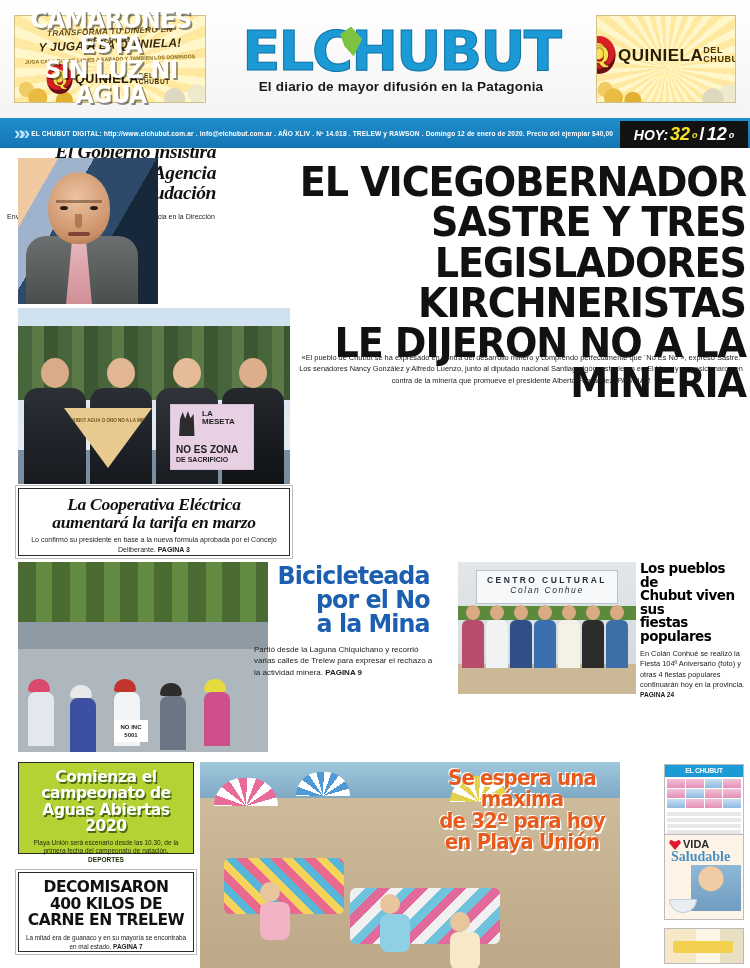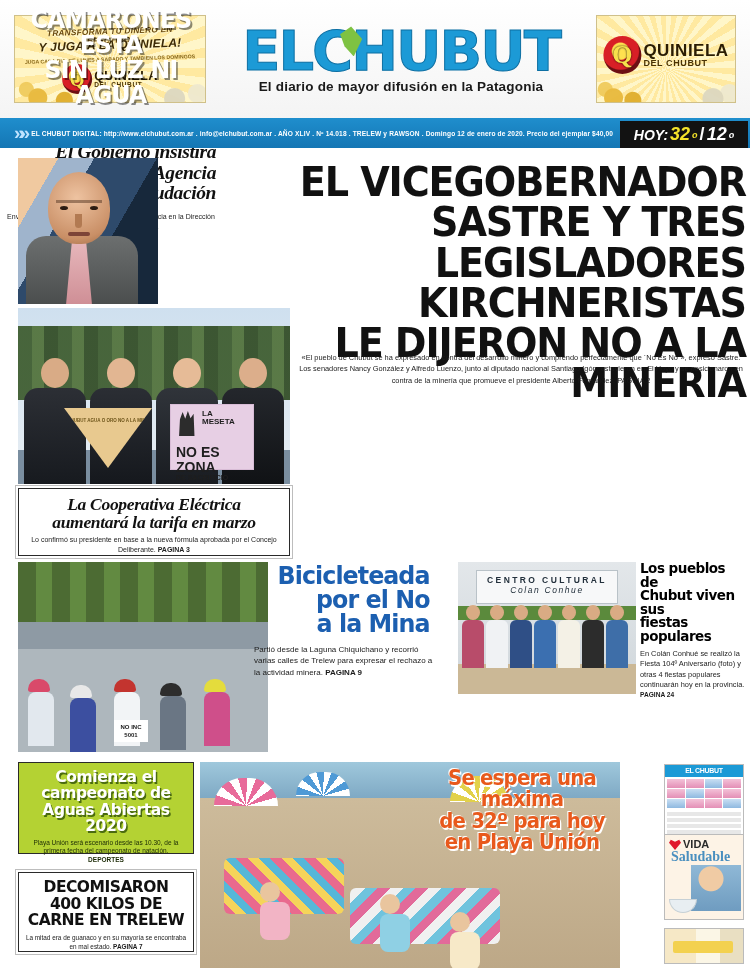--- a/index.html
+++ b/index.html
@@ -44,7 +44,7 @@
      display:flex; align-items:center; justify-content:center;
      font-size:19px; font-weight:bold; color:#f7e04c; font-family:"Liberation Serif",serif;
      text-shadow:0 0 2px #000; line-height:1; }
-  .q-text { display:flex; flex-direction:column; line-height:1; }
+  .q-text { display:flex; flex-direction:row; line-height:1;align-items:center; }
   .q-t1 { font-size:12.5px; font-weight:bold; color:#2a1c03; letter-spacing:.5px;
      text-shadow:0 1px 0 #fff3b8; }
   .q-t2 { font-size:6.5px; font-weight:bold; color:#4a3405; letter-spacing:.6px; }

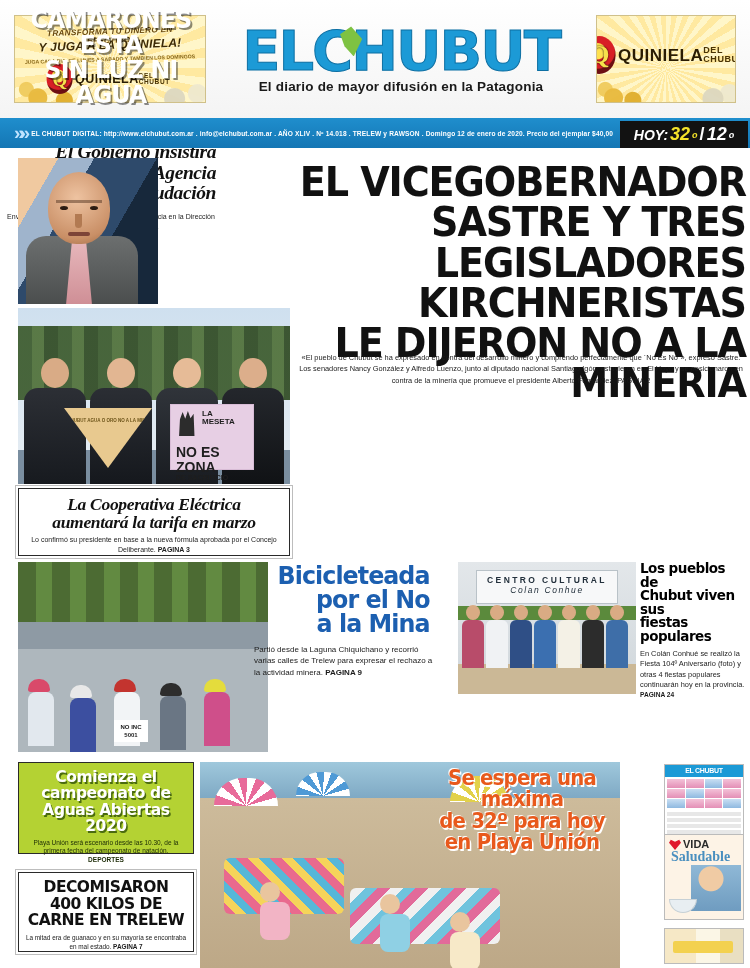--- a/index.html
+++ b/index.html
@@ -112,7 +112,7 @@
   .sign-p .hand { width:22px; height:26px; background:#2c2c2c; float:left;
      clip-path:polygon(18% 36%,30% 8%,42% 34%,54% 4%,66% 32%,80% 14%,84% 100%,14% 100%); }
   .sign-p .t1{ font-size:8px; font-weight:bold; color:#1e1e1e; line-height:1; margin-left:26px;}
-  .sign-p .t2{ font-size:14px; font-weight:bold; color:#1e1e1e; line-height:1.05; clear:both; margin-top:19px;}
+  .sign-p .t2{ font-size:10px; font-weight:bold; color:#1e1e1e; line-height:1.05; clear:both; margin-top:19px;}
   .sign-p .t3{ font-size:7px; font-weight:bold; color:#1e1e1e; line-height:1;}
 
   .ph-bike { left:18px; top:562px; width:250px; height:190px; }

